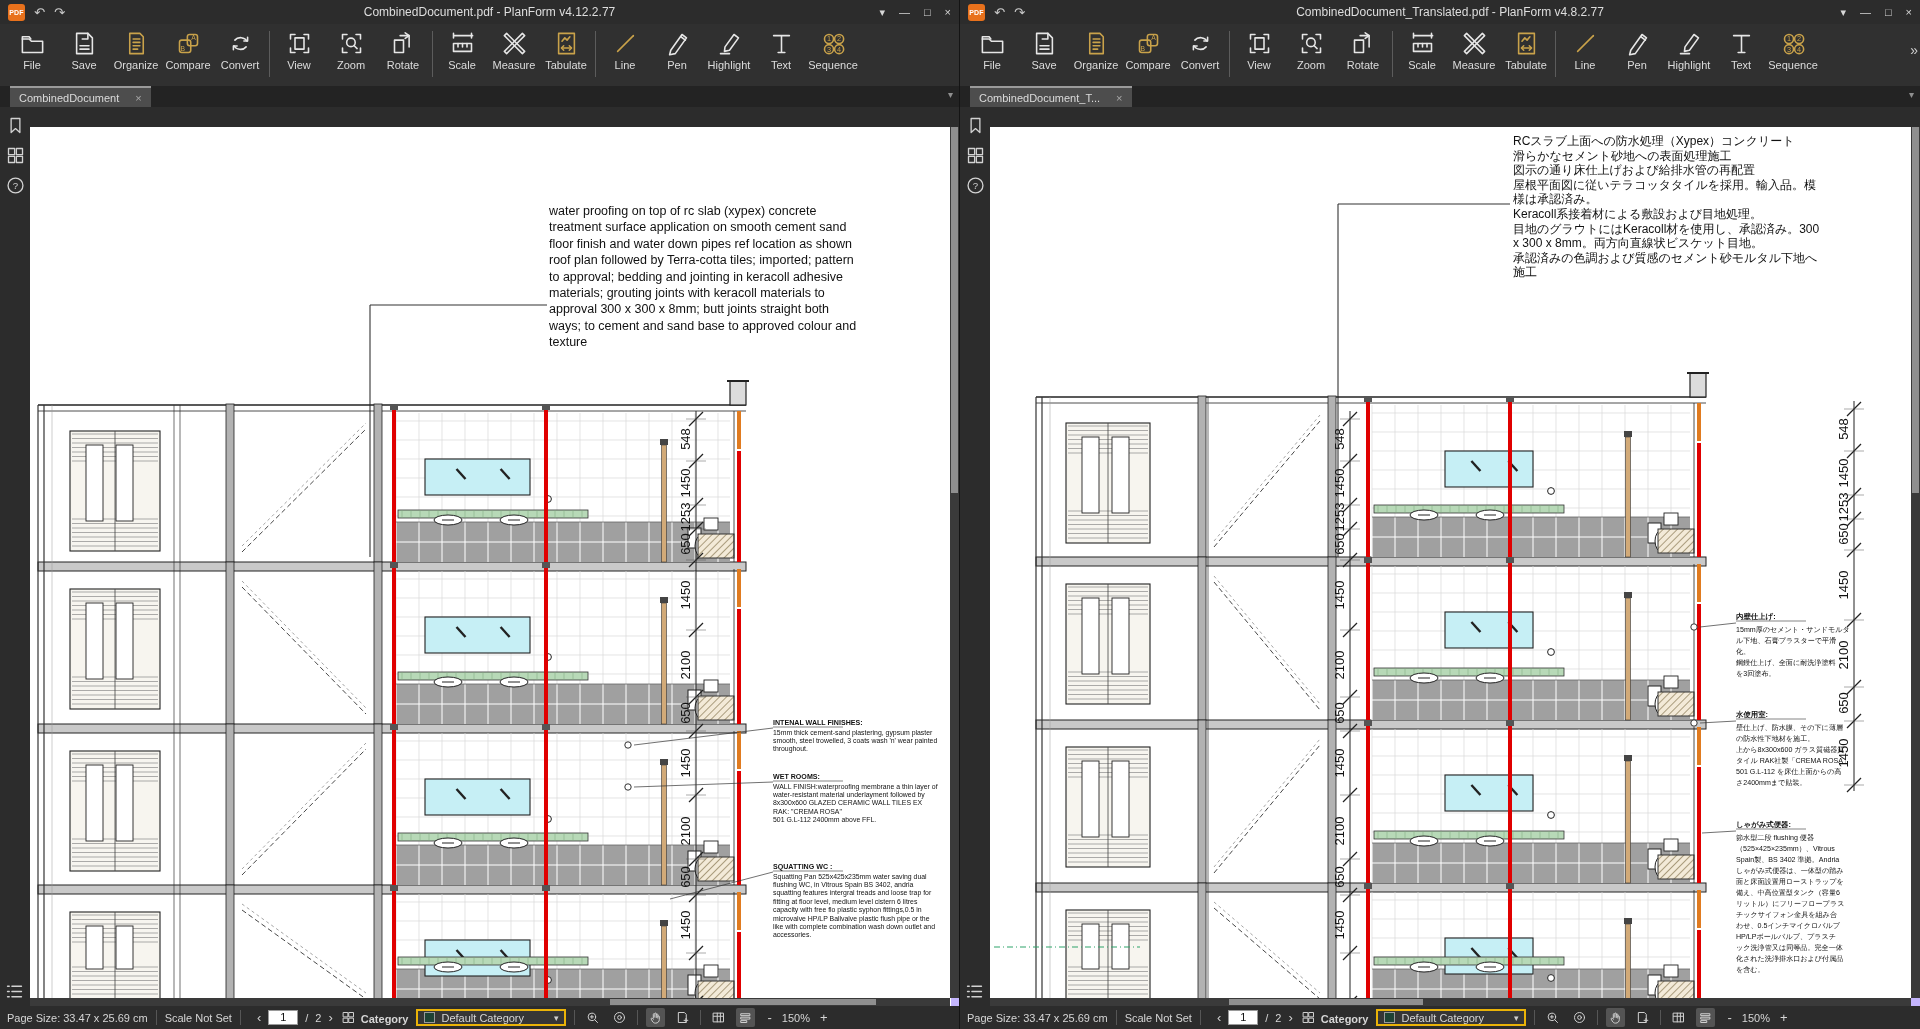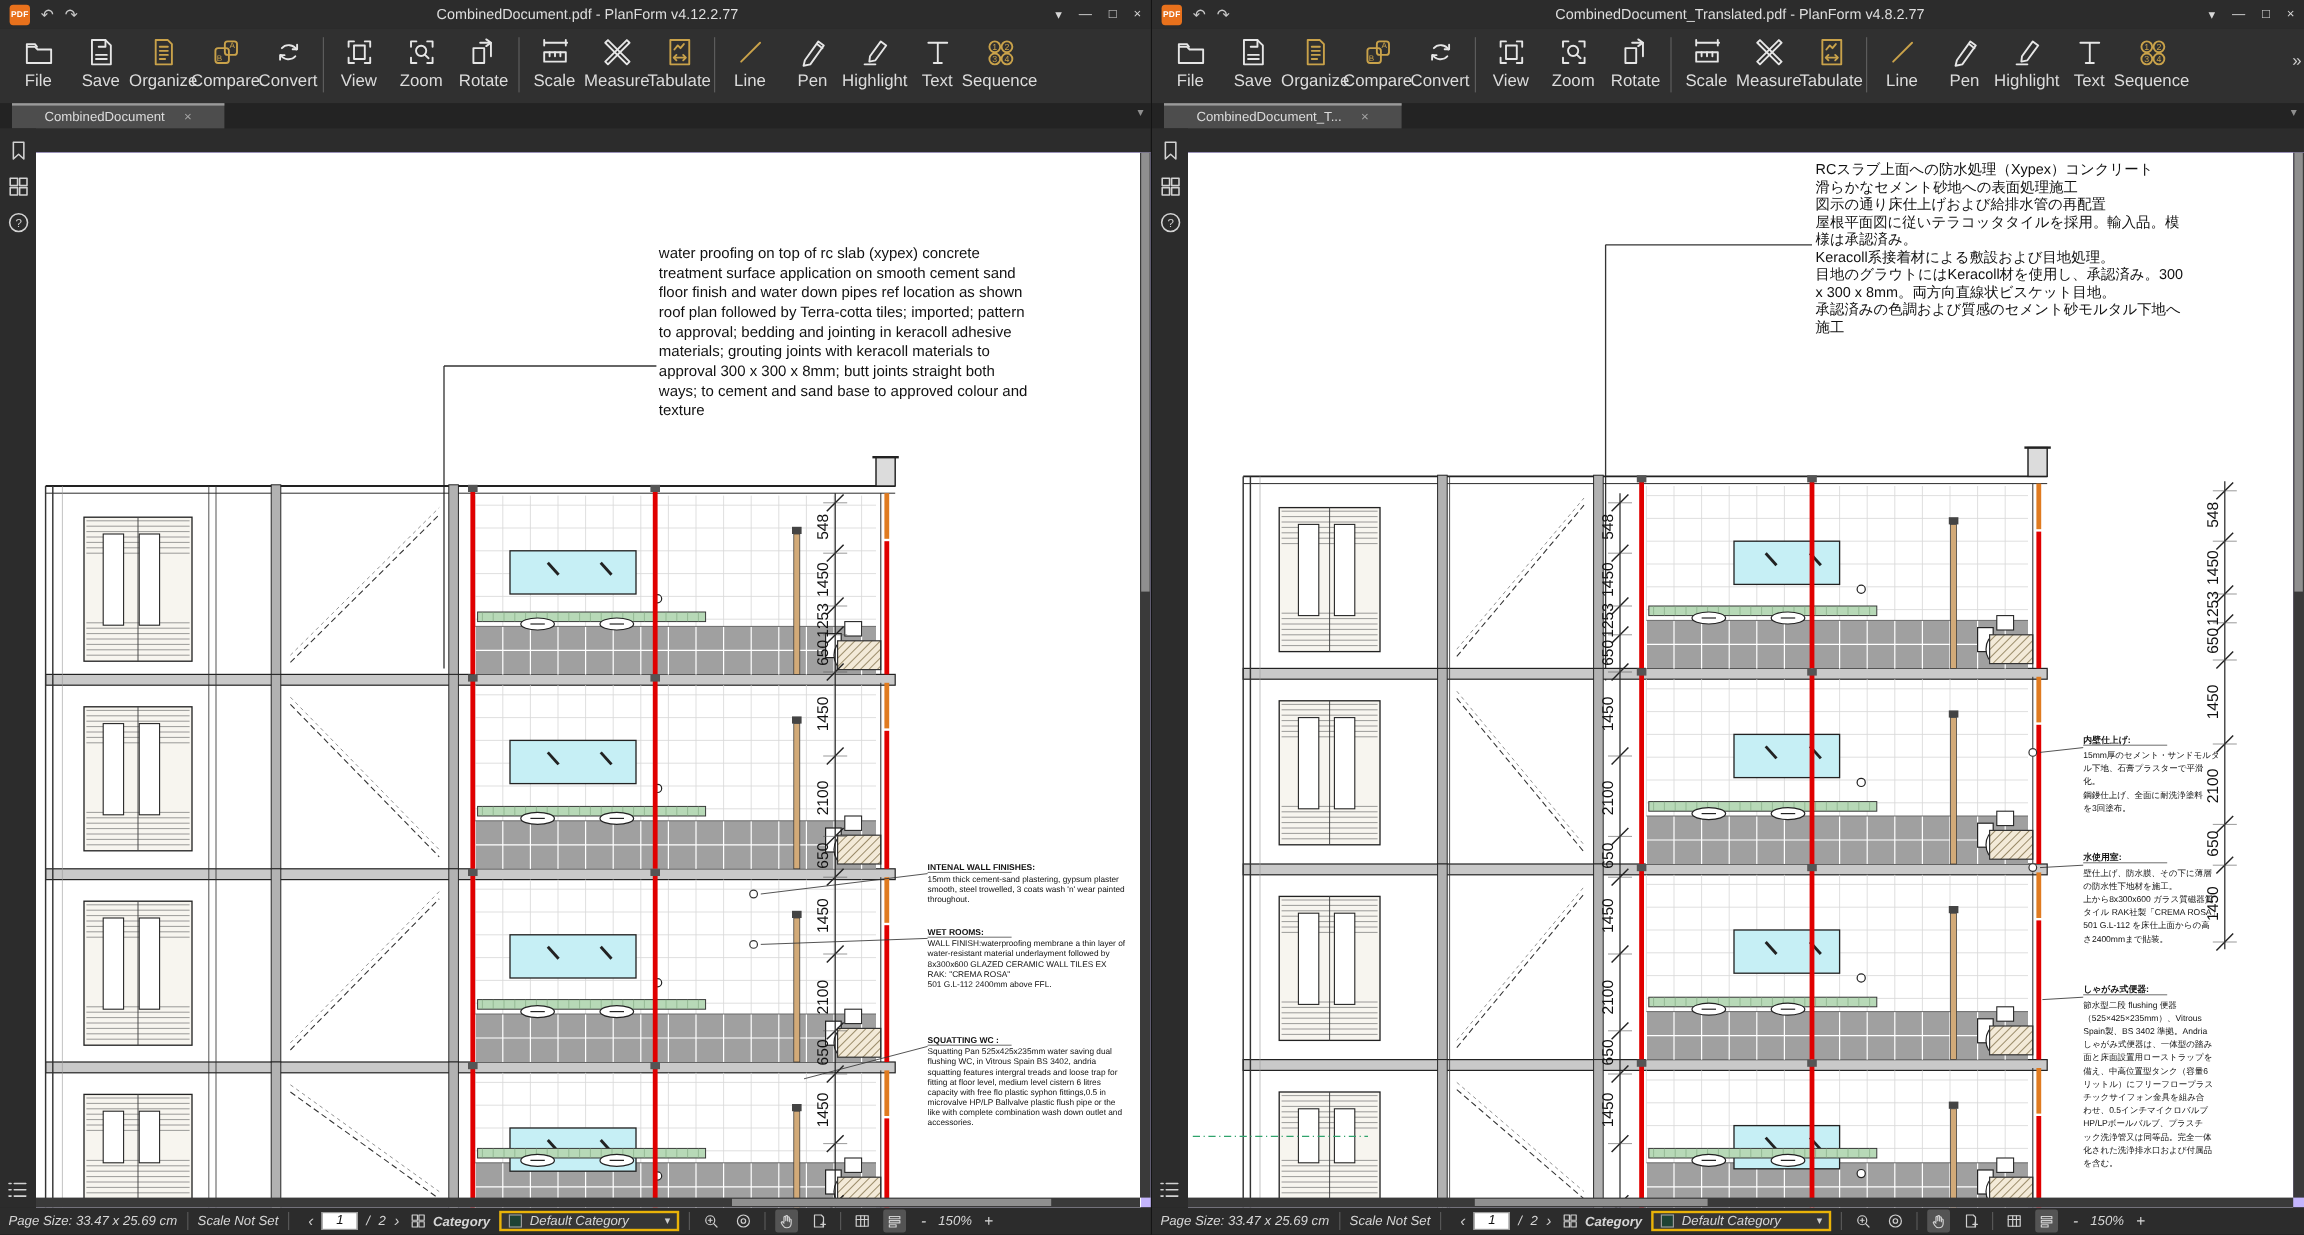--- a/index.html
+++ b/index.html
@@ -21,7 +21,7 @@
   .tbtn{width:52px;display:flex;flex-direction:column;align-items:center;gap:2px;padding-top:2px;color:#e6e6e6;}
   .tbtn .ic{width:27px;height:27px;color:#e6e6e6;}
   .tbtn.gold .ic{color:#c9a24a;}
-  .tbtn .lbl{font-size:14px;color:#dcdcdc;white-space:nowrap;}
+  .tbtn .lbl{font-size:11px;color:#dcdcdc;white-space:nowrap;}
   .tbtn .ic svg{width:27px;height:27px;stroke:currentColor;fill:none;stroke-width:1.4;stroke-linecap:round;stroke-linejoin:round;}
   .tfill{fill:currentColor;stroke:none;font-family:"Liberation Sans",sans-serif;}
   .tsep{width:1px;background:#5c5c5c;height:46px;margin:3px 3px 0 3px;flex:0 0 auto;}

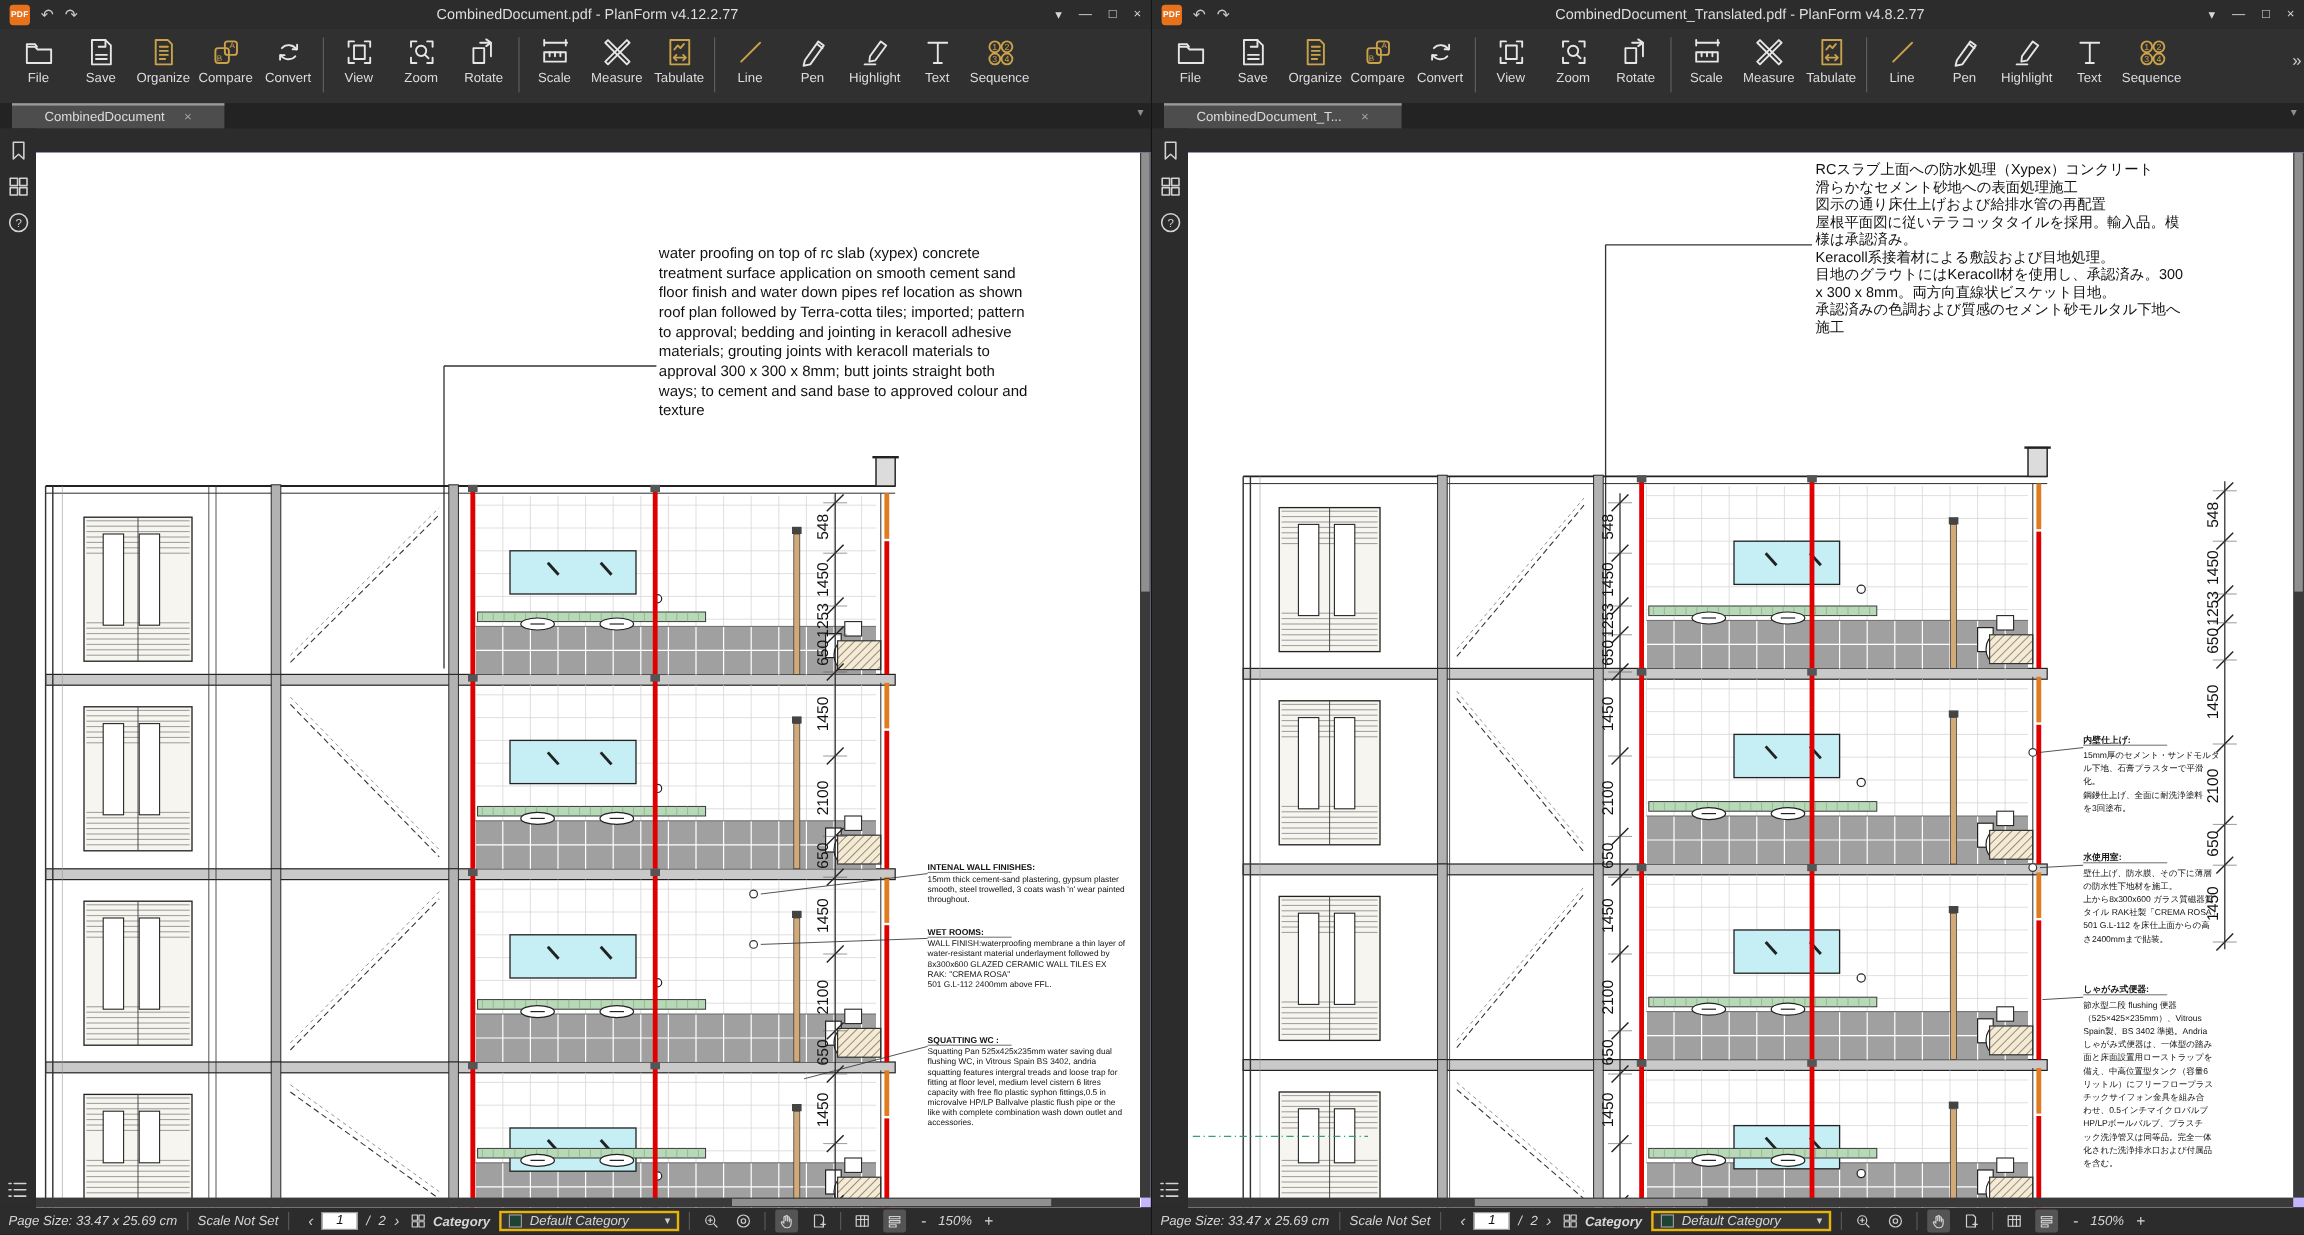--- a/index.html
+++ b/index.html
@@ -28,7 +28,7 @@
   .toverflow{position:absolute;right:2px;top:18px;color:#cfcfcf;font-size:14px;}
   
   .tabbar{height:21px;background:#232323;display:flex;align-items:stretch;flex:0 0 auto;position:relative;}
-  .tab{margin-left:10px;background:#4d4d4d;border-top:2px solid #9a9a9a;color:#dcdcdc;font-size:11px;display:flex;align-items:center;padding:0 27px;gap:16px;max-width:200px;}
+  .tab{margin-left:10px;background:#4d4d4d;border-top:2px solid #9a9a9a;color:#dcdcdc;font-size:11px;display:flex;align-items:center;padding:0 9px;gap:16px;max-width:200px;}
   .tab .tabx{color:#a8a8a8;font-size:11px;}
   .tab-caret{position:absolute;right:6px;top:3px;color:#8f8f8f;font-size:10px;}
   

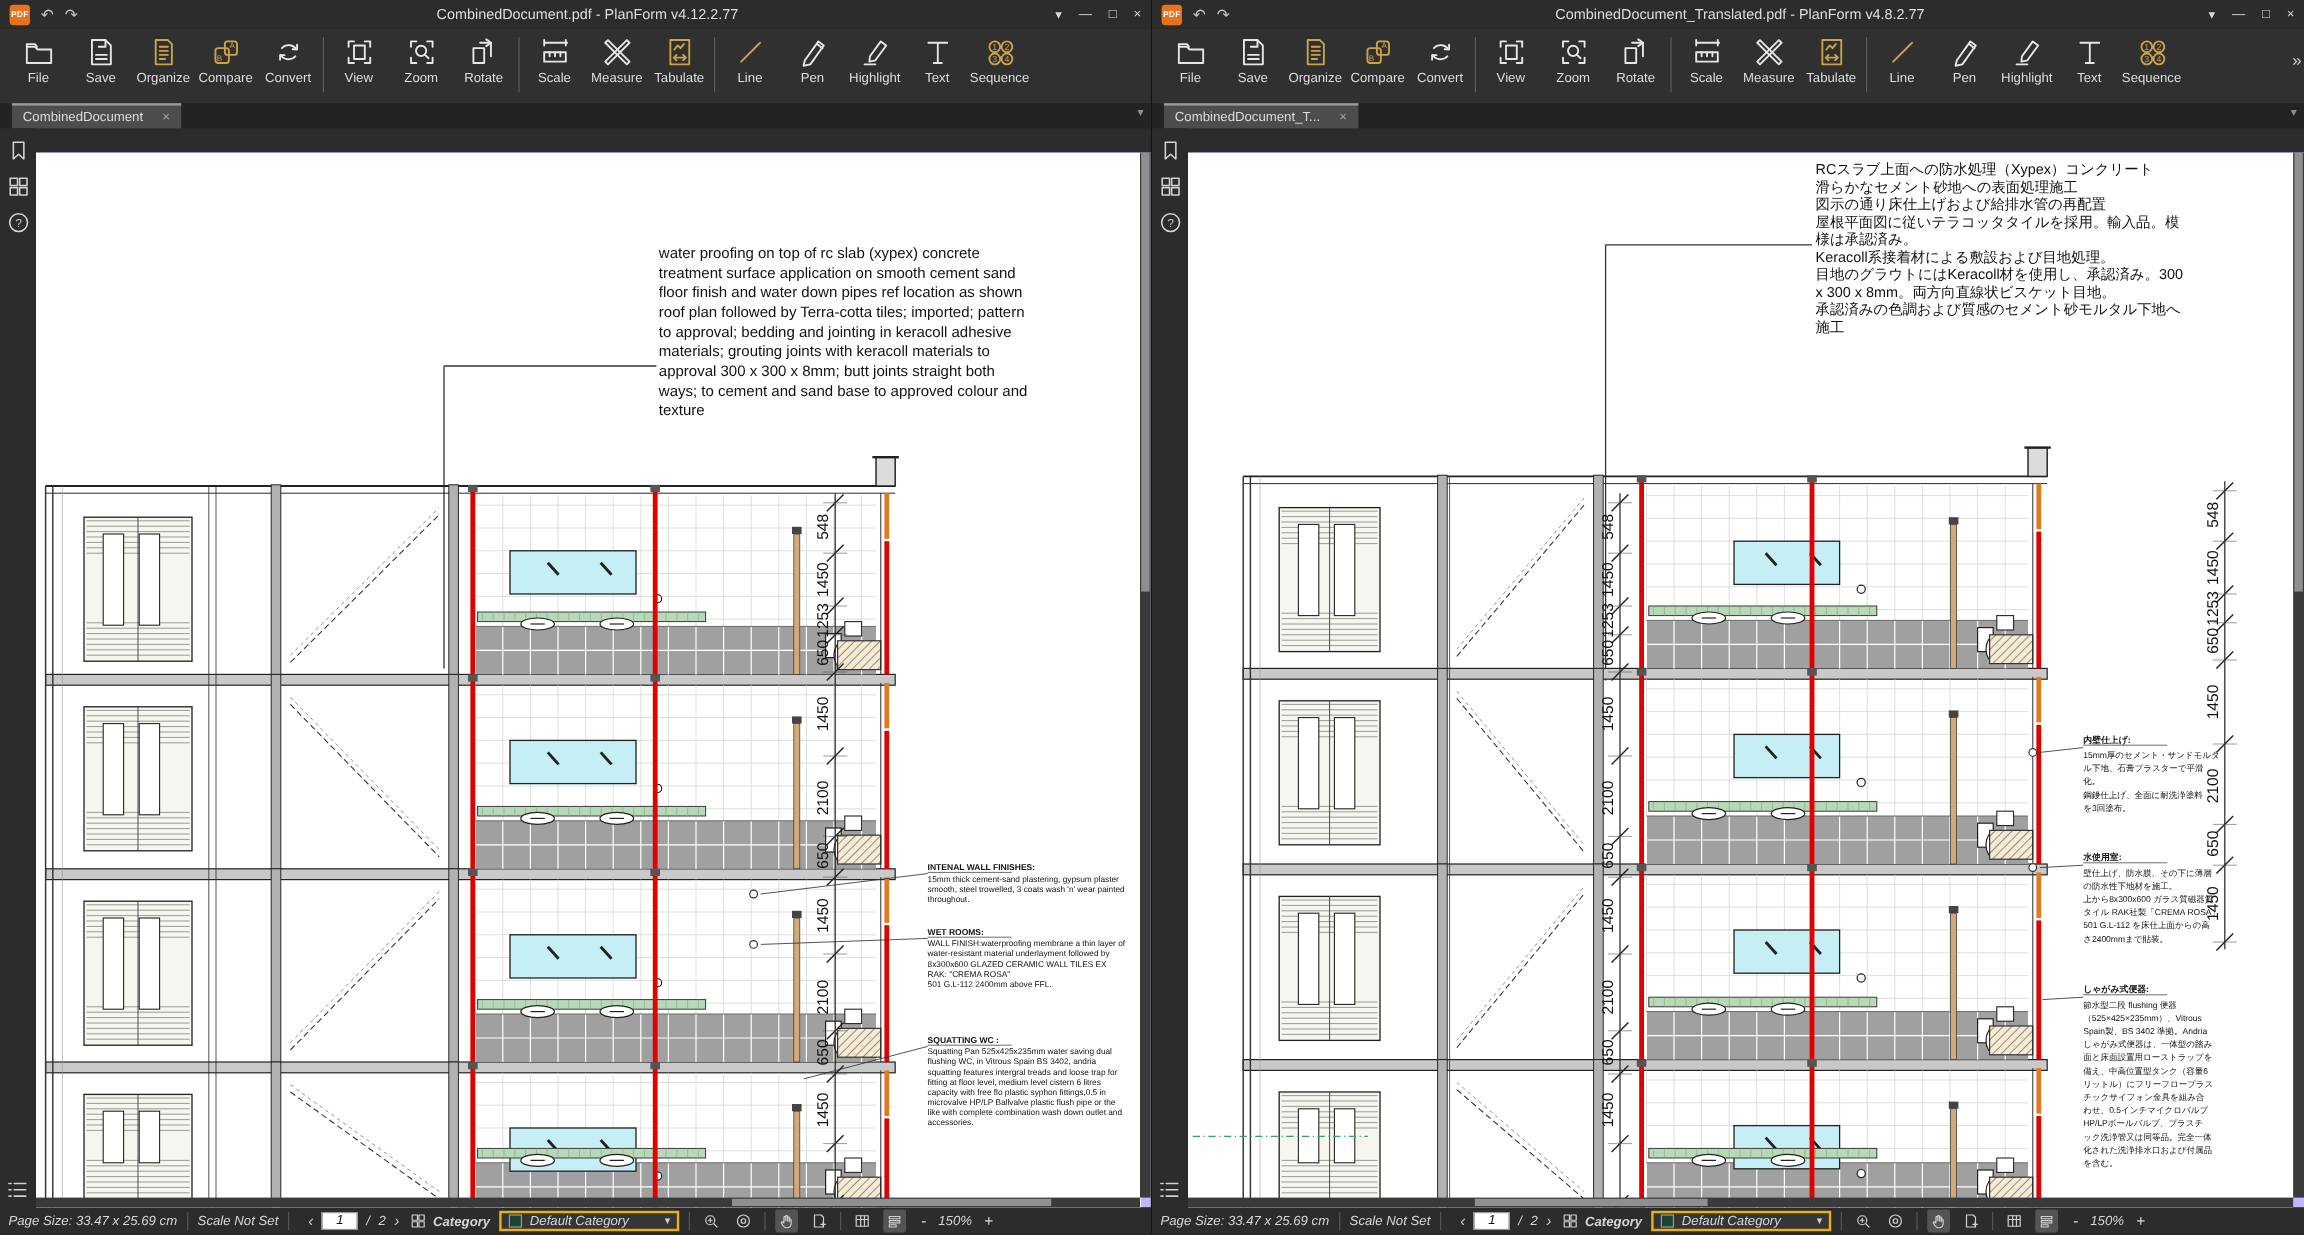--- a/index.html
+++ b/index.html
@@ -44,7 +44,7 @@
   .hscroll{position:absolute;left:0;right:9px;bottom:0;height:8px;background:#3a3a3a;}
   .hscroll .thumb{position:absolute;top:1px;bottom:1px;background:#8f8f8f;}
   
-  .statusbar{height:23px;background:#2c2c2c;display:flex;align-items:center;font-size:11px;color:#d6d6d6;padding:10px 7px;gap:8px;flex:0 0 auto;white-space:nowrap;font-style:italic;}
+  .statusbar{height:23px;background:#2c2c2c;display:flex;align-items:center;font-size:11px;color:#d6d6d6;padding:10px 7px;gap:8px;flex:0 0 auto;white-space:nowrap;}
   .ssep{width:1px;height:15px;background:#565656;flex:0 0 auto;}
   .snav{display:flex;align-items:center;gap:7px;margin-left:8px;}
   .snav .arr{font-size:13px;color:#cfcfcf;}

